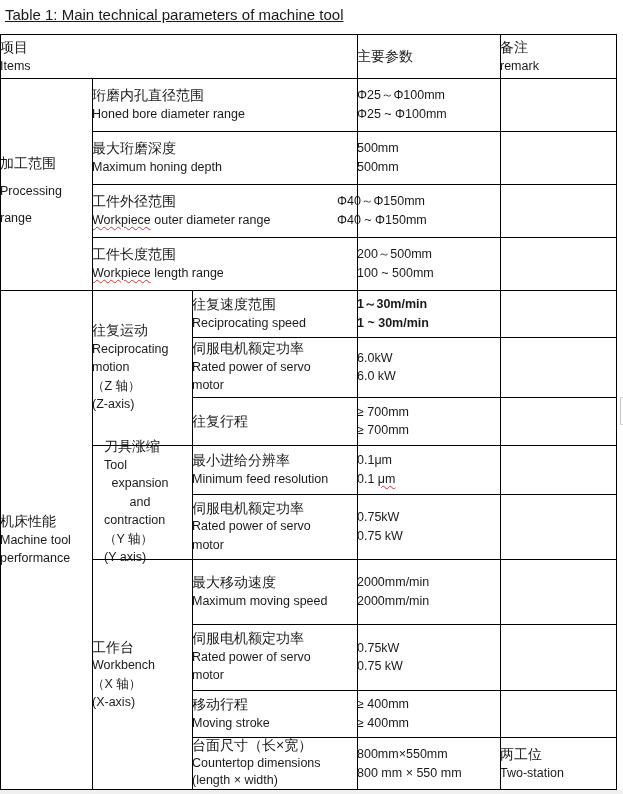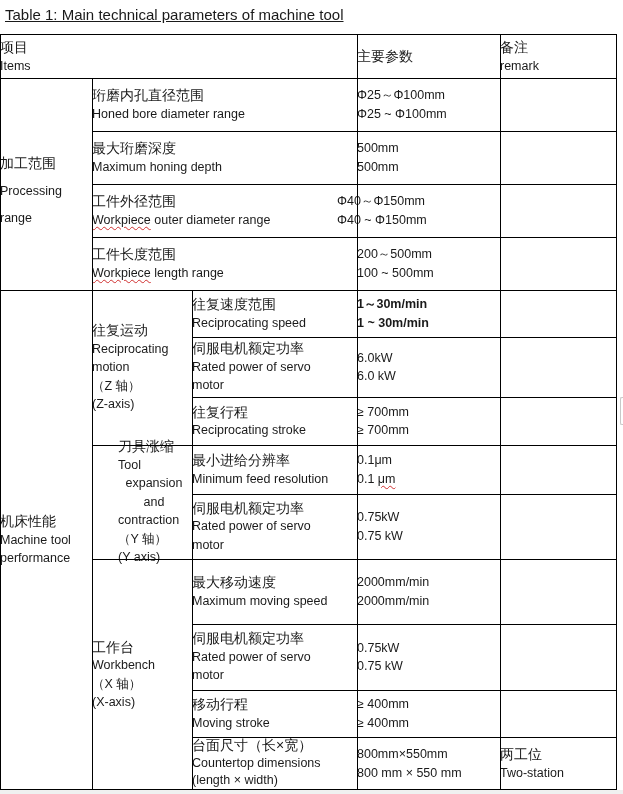--- a/index.html
+++ b/index.html
@@ -114,7 +114,6 @@
 
   <div class="cell" style="left:192px;top:397px;width:165px;height:48px;">
     <span class="zh">往复行程</span>
-    <span>Reciprocating stroke</span>
   </div>
   <div class="cell" style="left:357px;top:397px;width:143px;height:48px;">
     <span>≥ 700mm</span>

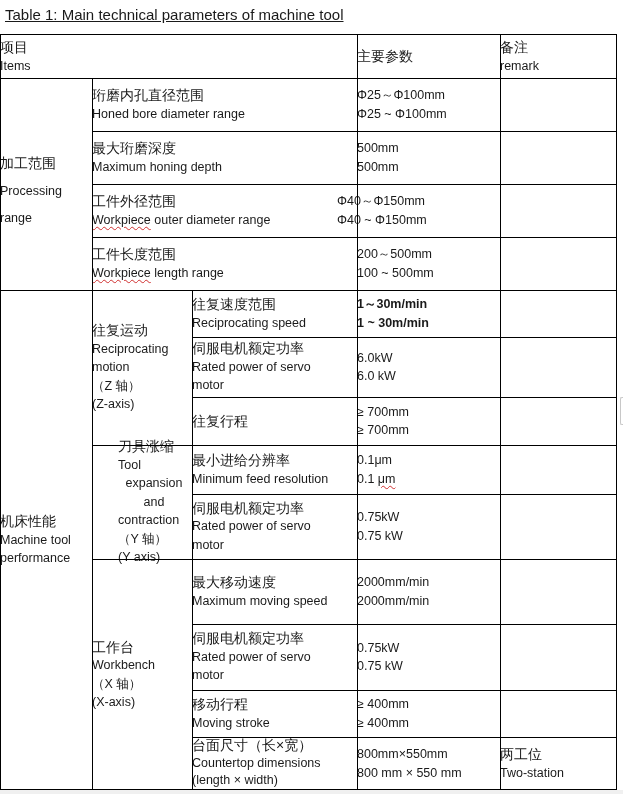--- a/index.html
+++ b/index.html
@@ -120,7 +120,7 @@
     <span>≥ 700mm</span>
   </div>
 
-  <div class="cell" style="left:90px;top:445px;width:100px;height:114px;padding-left:28px;">
+  <div class="cell" style="left:76px;top:445px;width:100px;height:114px;padding-left:28px;">
     <span class="zh">刀具涨缩</span>
     <span>Tool</span>
     <span>expansion and</span>

